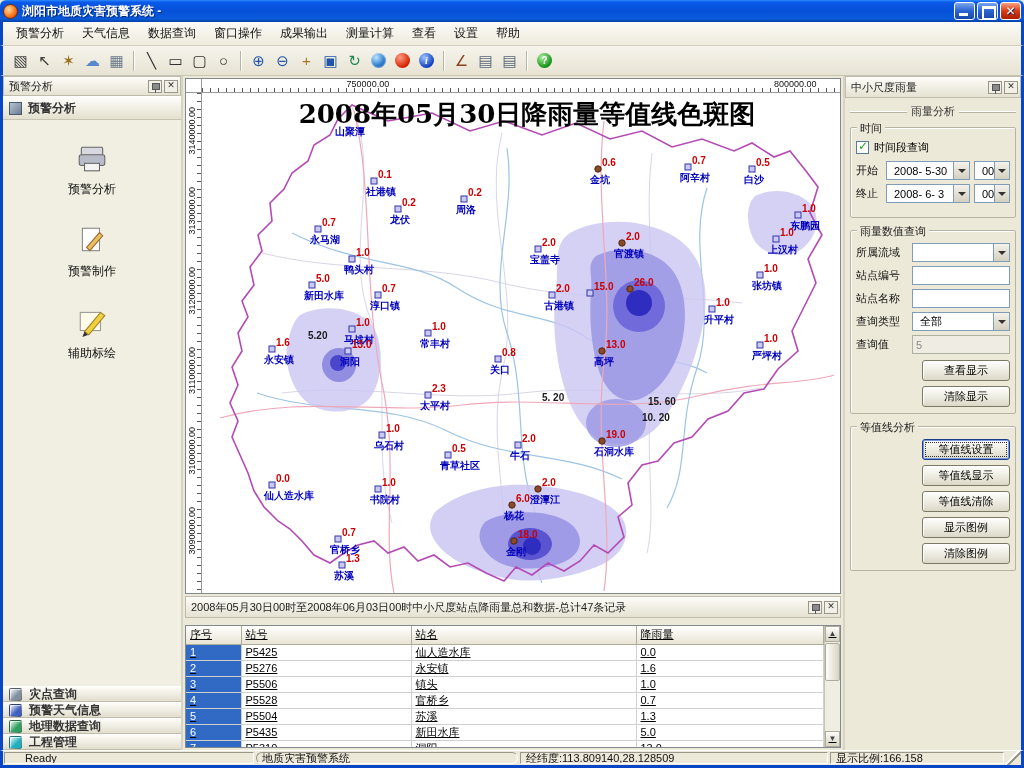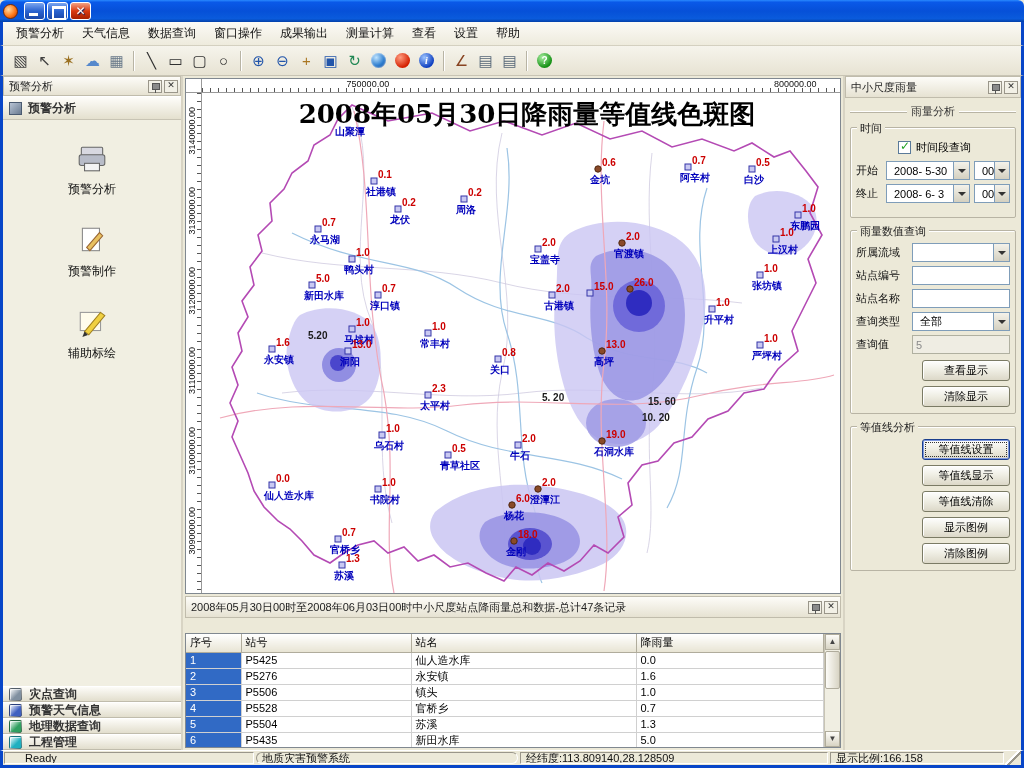--- a/index.html
+++ b/index.html
@@ -137,6 +137,7 @@
 
   <div class="titlebar">
     <span class="app-icon"></span>
+    <span class="tb-title">浏阳市地质灾害预警系统 -</span>
     <span class="win-btn min"></span>
     <span class="win-btn max"></span>
     <span class="win-btn close"></span>

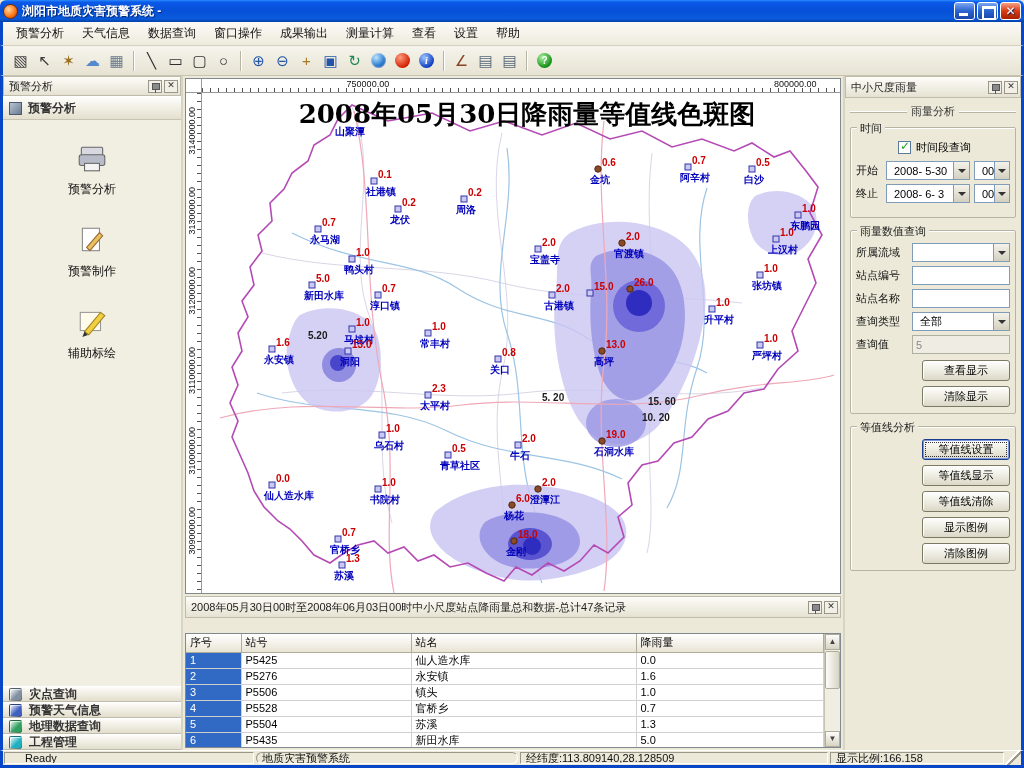--- a/index.html
+++ b/index.html
@@ -114,7 +114,7 @@
   .xp-select .dd::after { content:""; border:4px solid transparent; border-top-color:#333; margin-top:4px; }
   .xp-check { width:13px; height:13px; border:1px solid #5a7a9a; background:#fff; position:relative; flex:0 0 auto; }
   .xp-check::after { content:"✓"; position:absolute; left:1px; top:-3px; color:#21a121; font-size:12px; font-weight:bold; }
-  .check-row { display:flex; align-items:center; gap:5px; margin-bottom:6px;margin-left:42px; }
+  .check-row { display:flex; align-items:center; gap:5px; margin-bottom:6px; }
   .btn-col { display:flex; flex-direction:column; align-items:flex-end; gap:5px; margin-top:6px; }
   .xp-btn { width:88px; height:21px; font-size:11px; border:1px solid #7b7b65; border-radius:3px;
     background:linear-gradient(#fefefe,#f0efe5 45%,#dcd8c8); box-shadow:inset 1px 1px 0 #fff; }

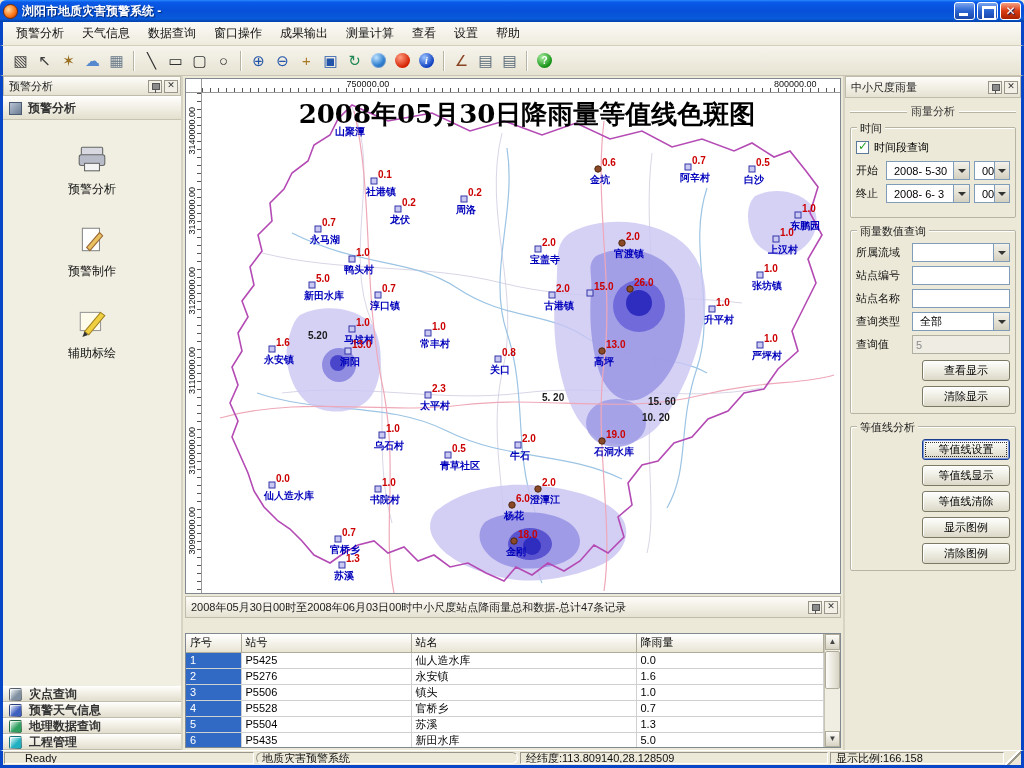--- a/index.html
+++ b/index.html
@@ -83,7 +83,7 @@
 
   
   .bottom-panel { height:152px; margin-top:2px; display:flex; flex-direction:column; }
-  .bp-table-wrap { flex:1; margin-top:15px; border:1px solid #808890; background:#fff; display:flex; min-height:0; }
+  .bp-table-wrap { flex:1; margin-top:7px; border:1px solid #808890; background:#fff; display:flex; min-height:0;text-decoration:underline; }
   .bp-scroll { flex:1; overflow:hidden; }
   table.data { border-collapse:collapse; width:100%; font-size:11px; table-layout:fixed; }
   table.data th { height:18px; background:linear-gradient(#fff,#e8e4d4); border-right:1px solid #b0ac9c; border-bottom:1px solid #b0ac9c;

